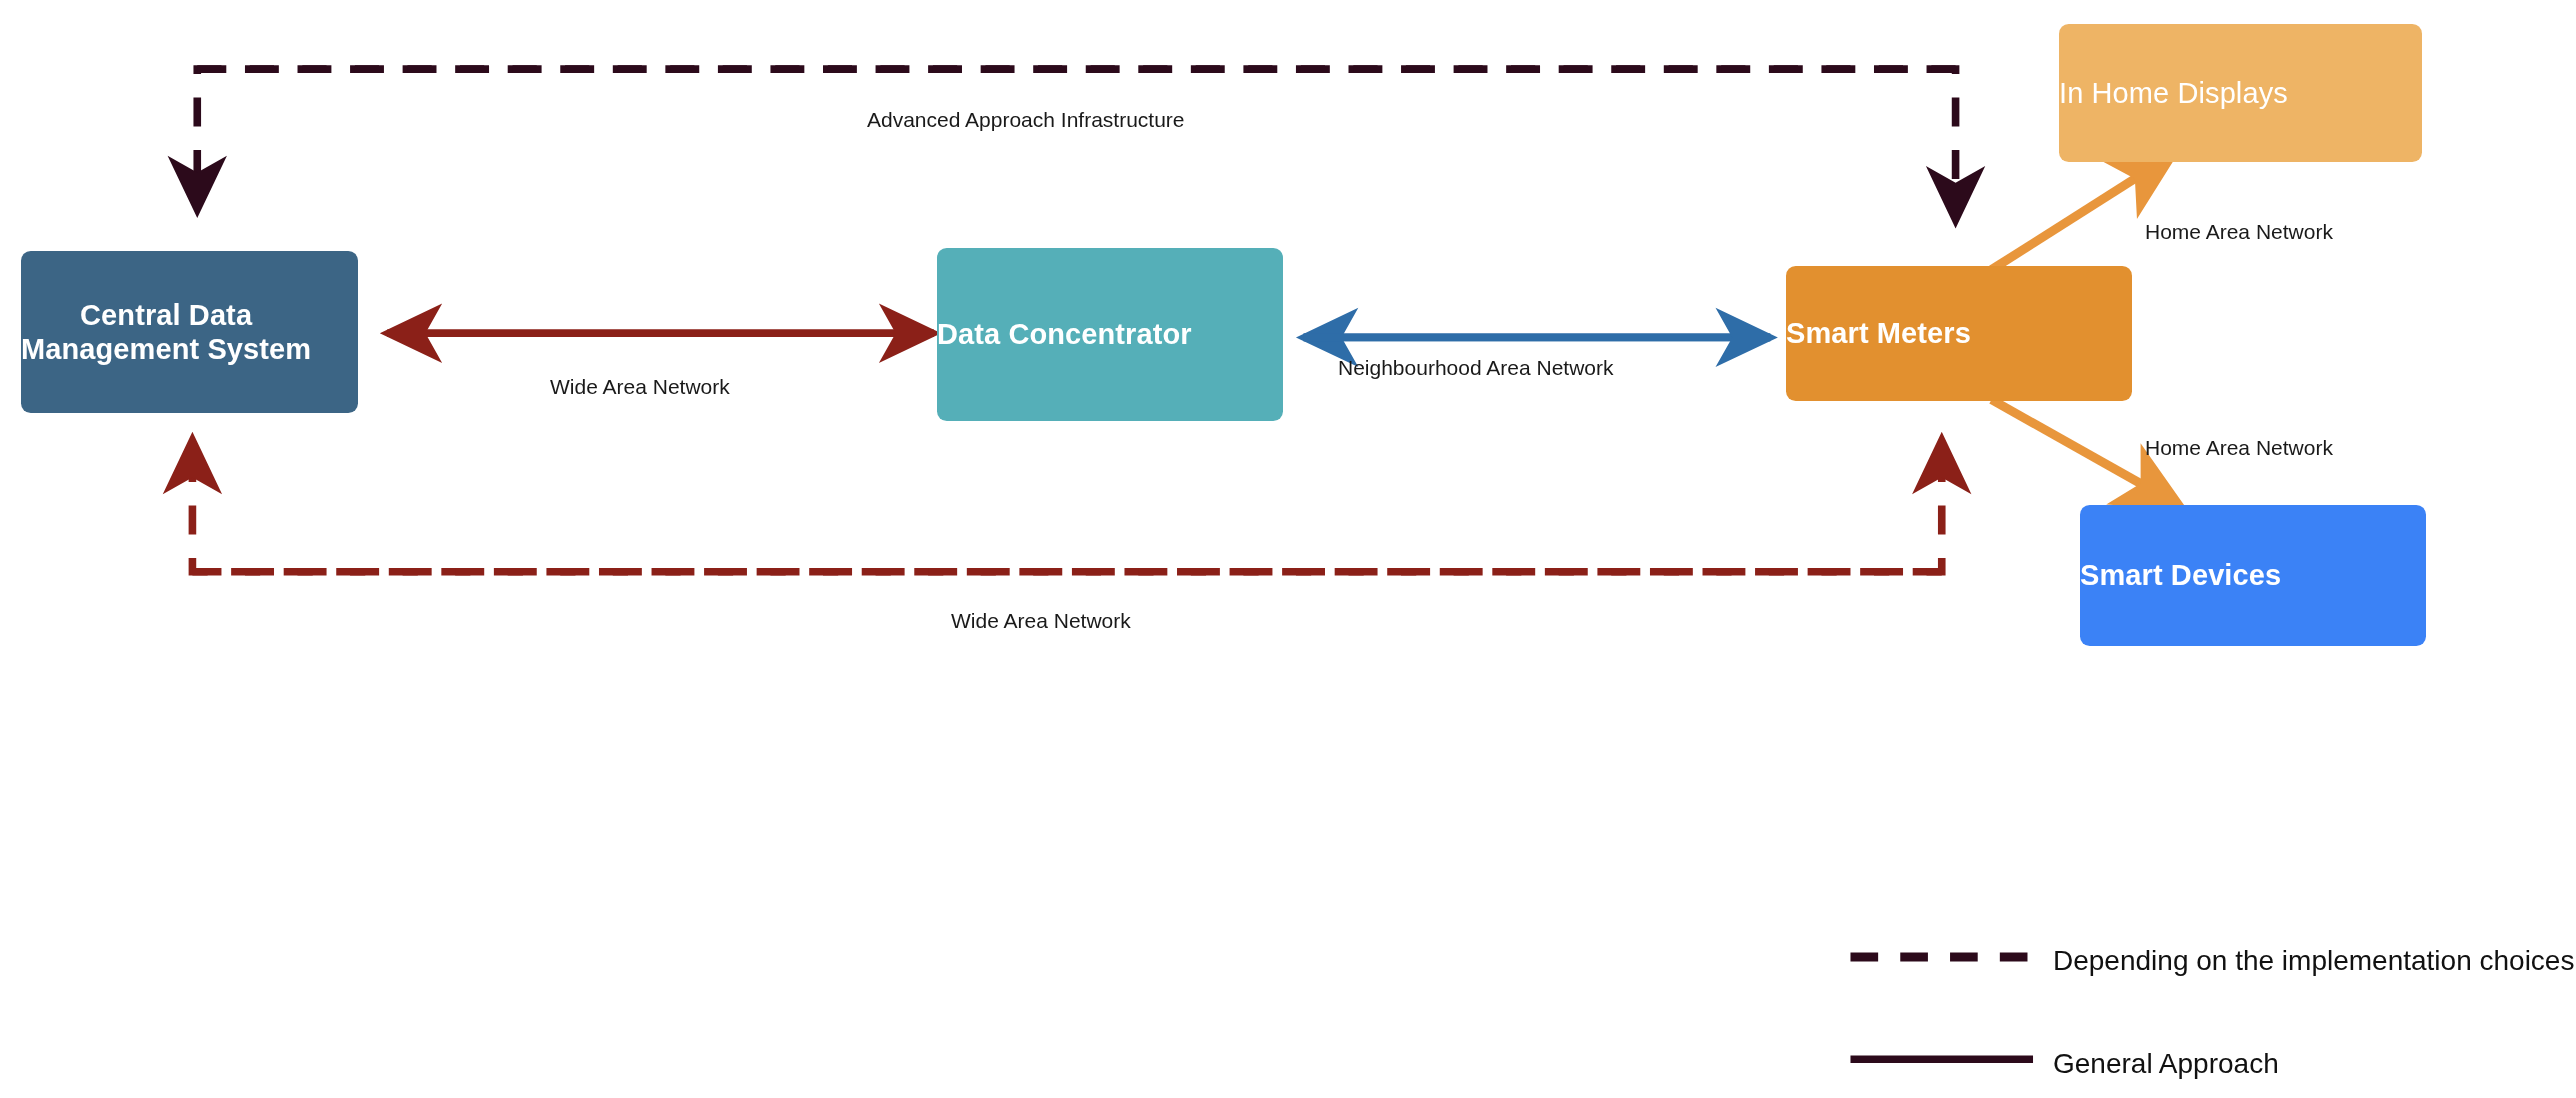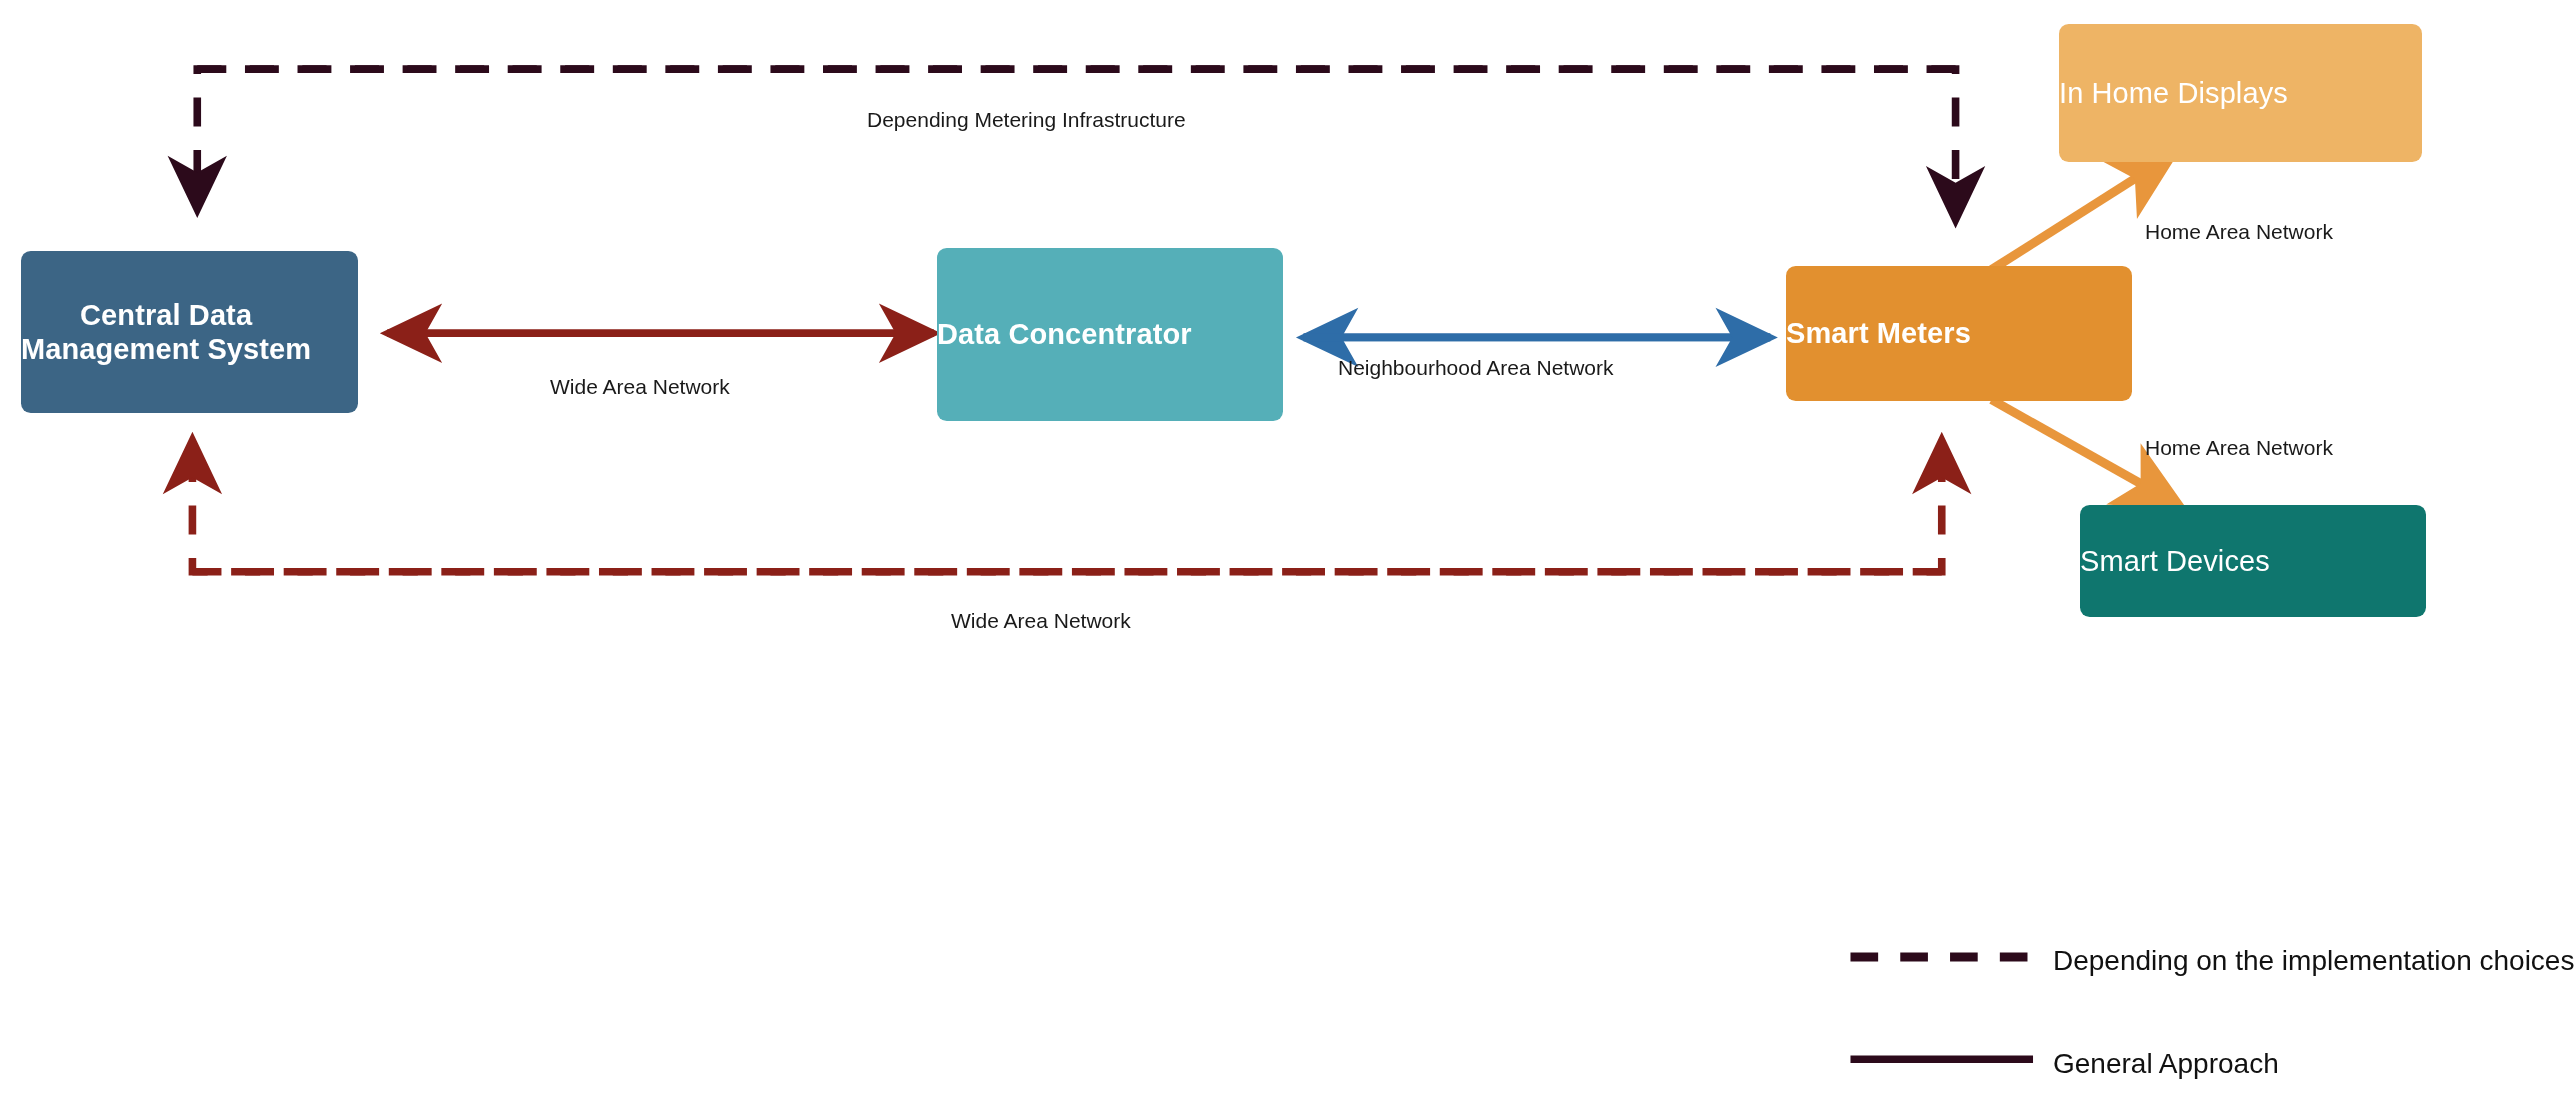--- a/index.html
+++ b/index.html
@@ -137,7 +137,7 @@
     <span>Smart Devices</span>
   </div>
 
-  <div class="edge-label" style="left:867px; top:109px;">Depending Metering Infrastructure</div>
+  <div class="edge-label" style="left:867px; top:109px;">Advanced Approach Infrastructure</div>
 
   <div class="edge-label" style="left:550px; top:376px;">Wide Area Network</div>
 

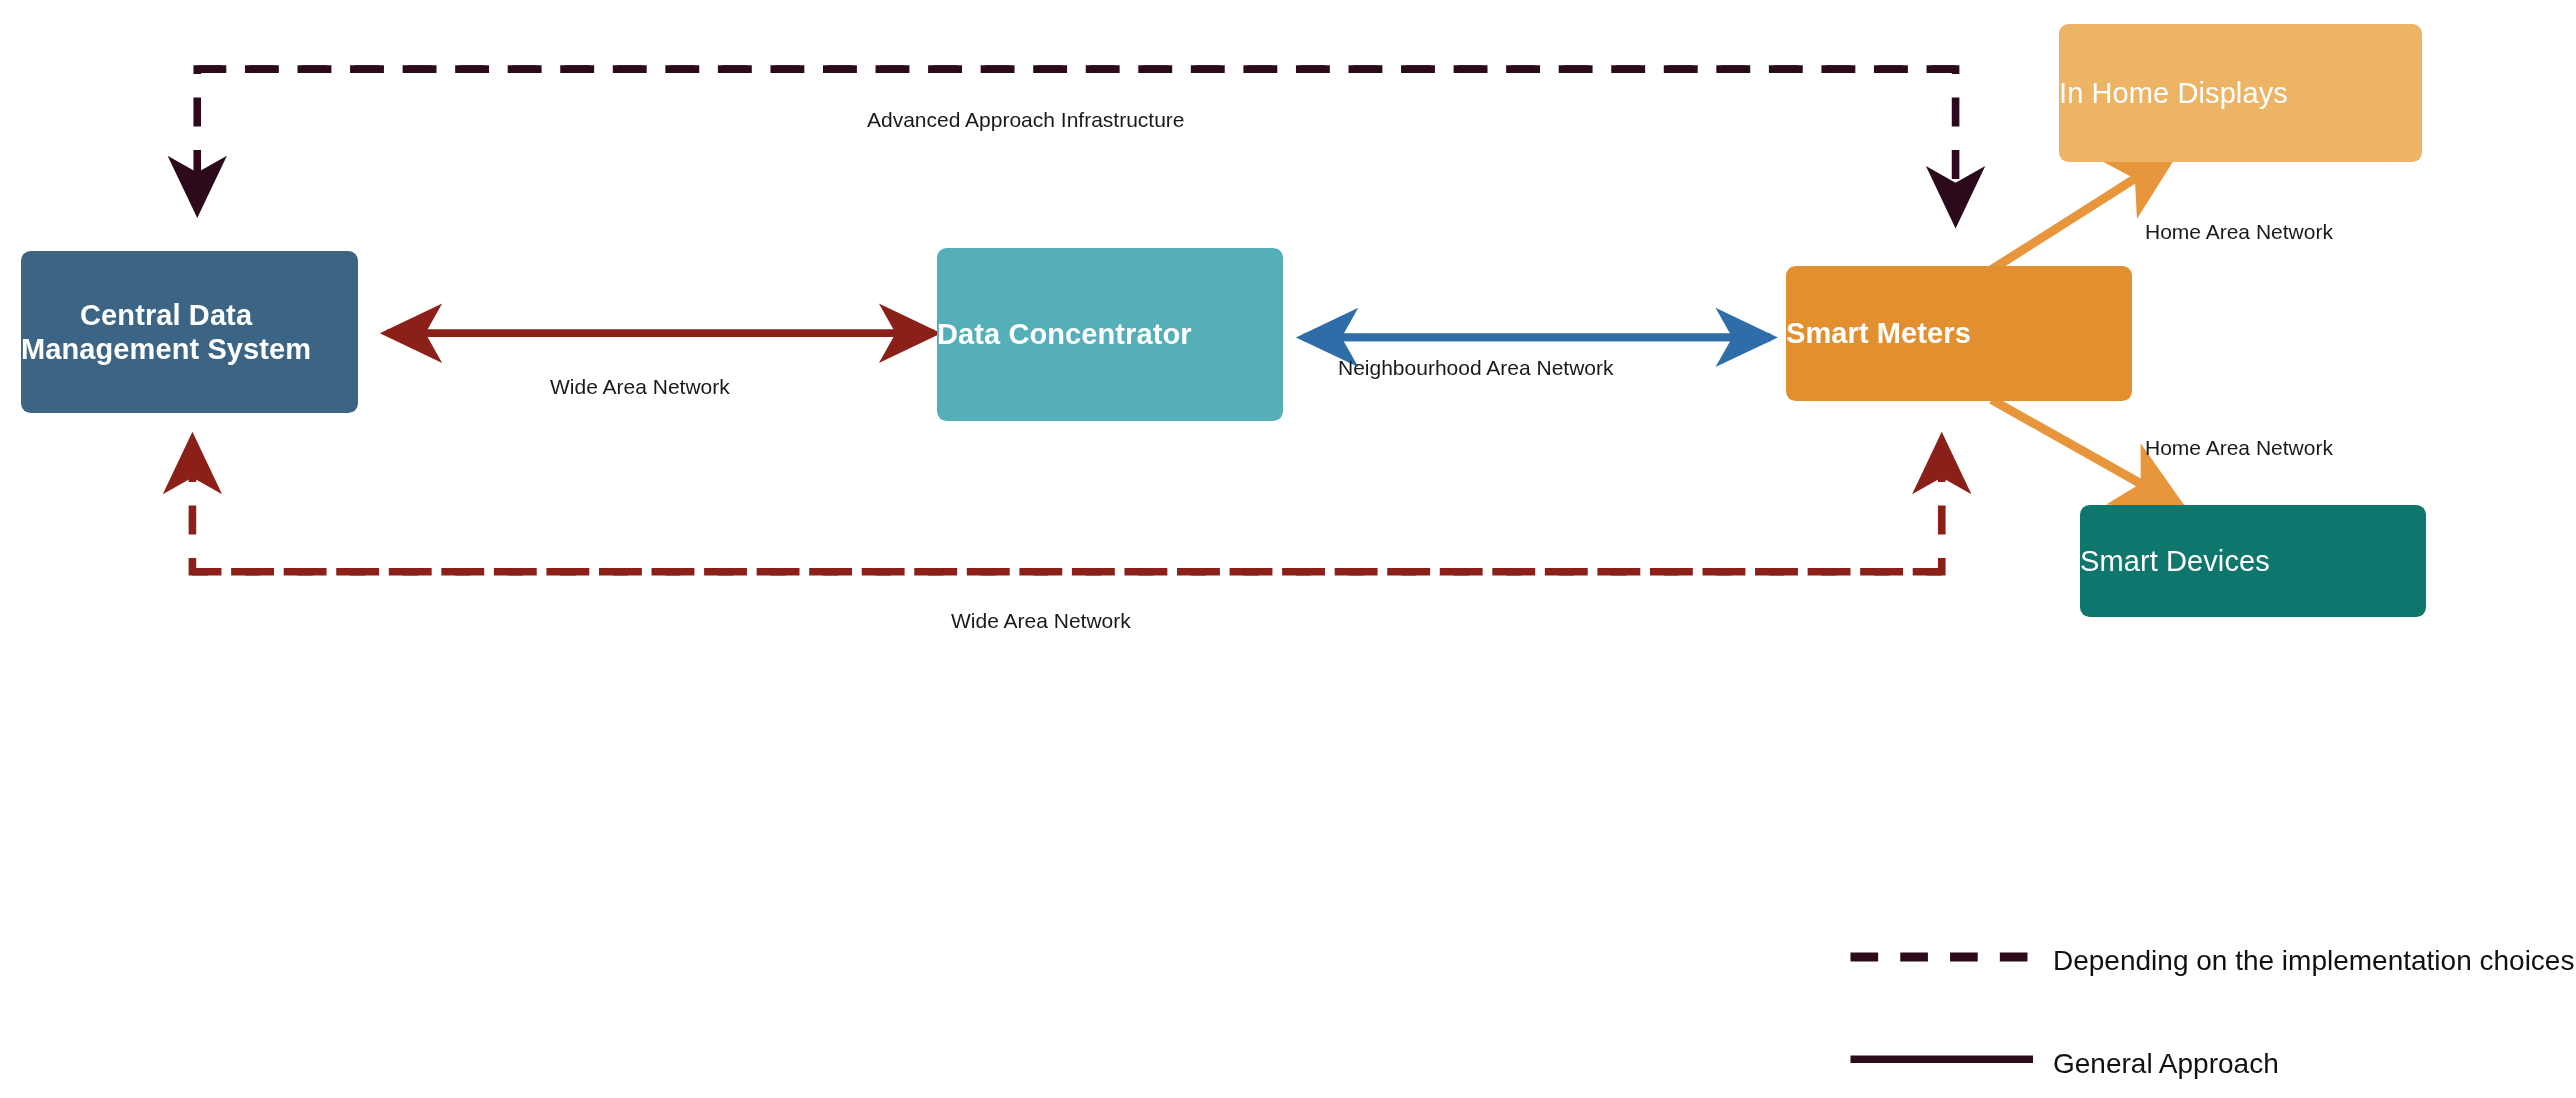--- a/index.html
+++ b/index.html
@@ -133,7 +133,7 @@
     <span>In Home Displays</span>
   </div>
 
-  <div class="node-box regular" style="left:2080px; top:505px; width:346px; height:112px; background:#0f766e; font-size:29px;">
+  <div class="node-box regular" style="left:2080px; top:505px; width:346px; height:141px; background:#3b82f6; font-size:29px;font-weight:bold;">
     <span>Smart Devices</span>
   </div>
 

